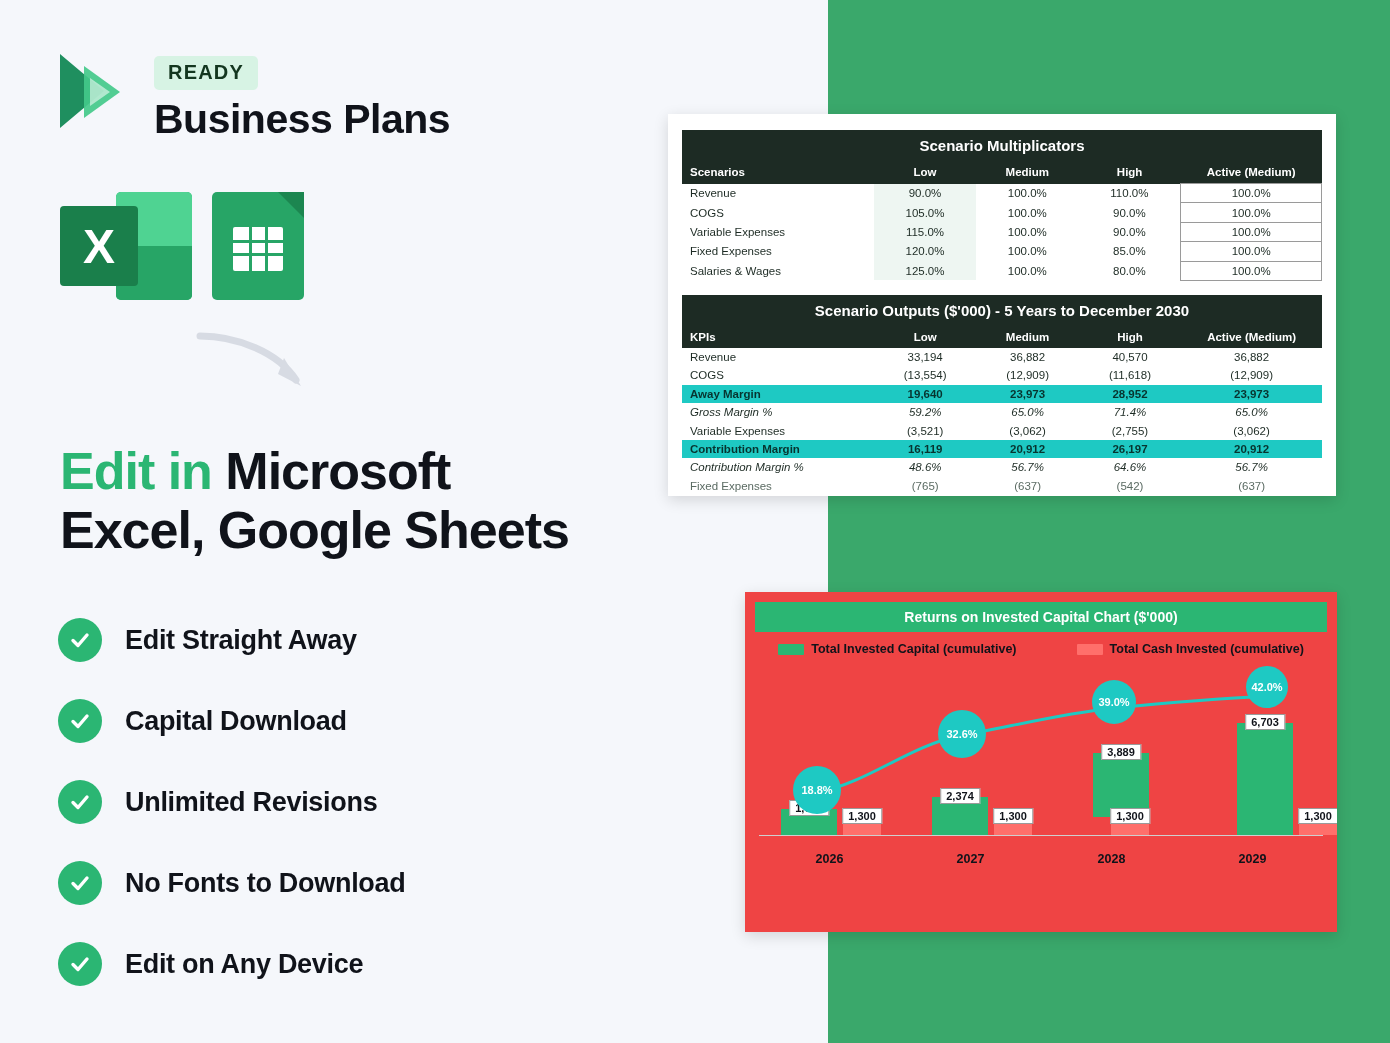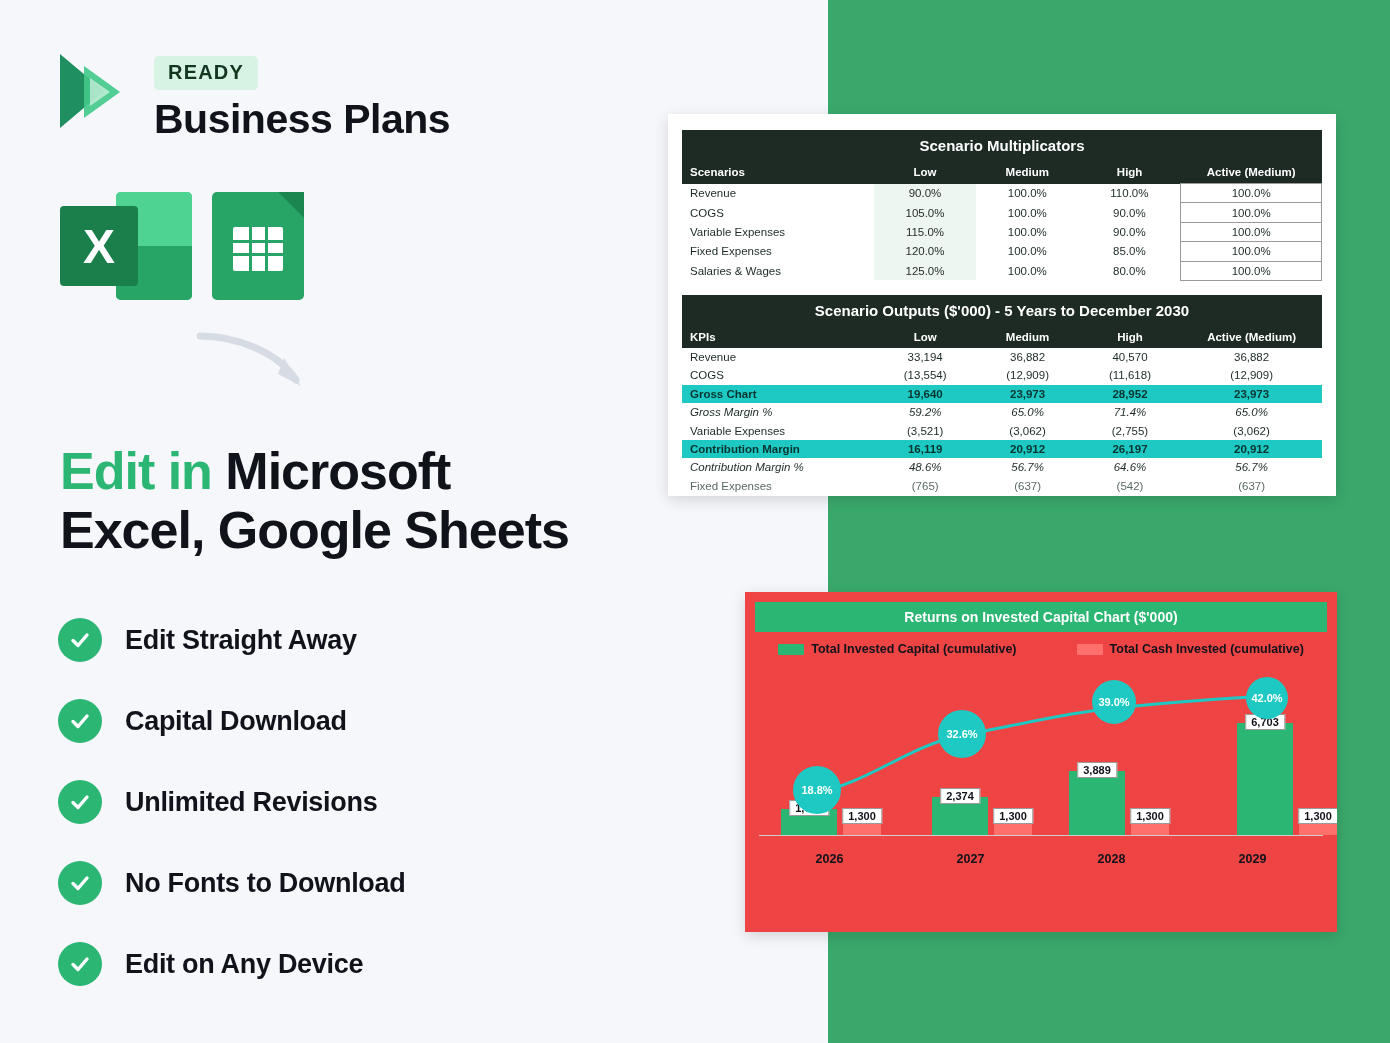--- a/index.html
+++ b/index.html
@@ -310,7 +310,7 @@
         <td>(12,909)</td>
       </tr>
       <tr class="row-hl">
-        <td class="left">Gross Chart</td>
+        <td class="left">Away Margin</td>
         <td>19,640</td>
         <td>23,973</td>
         <td>28,952</td>

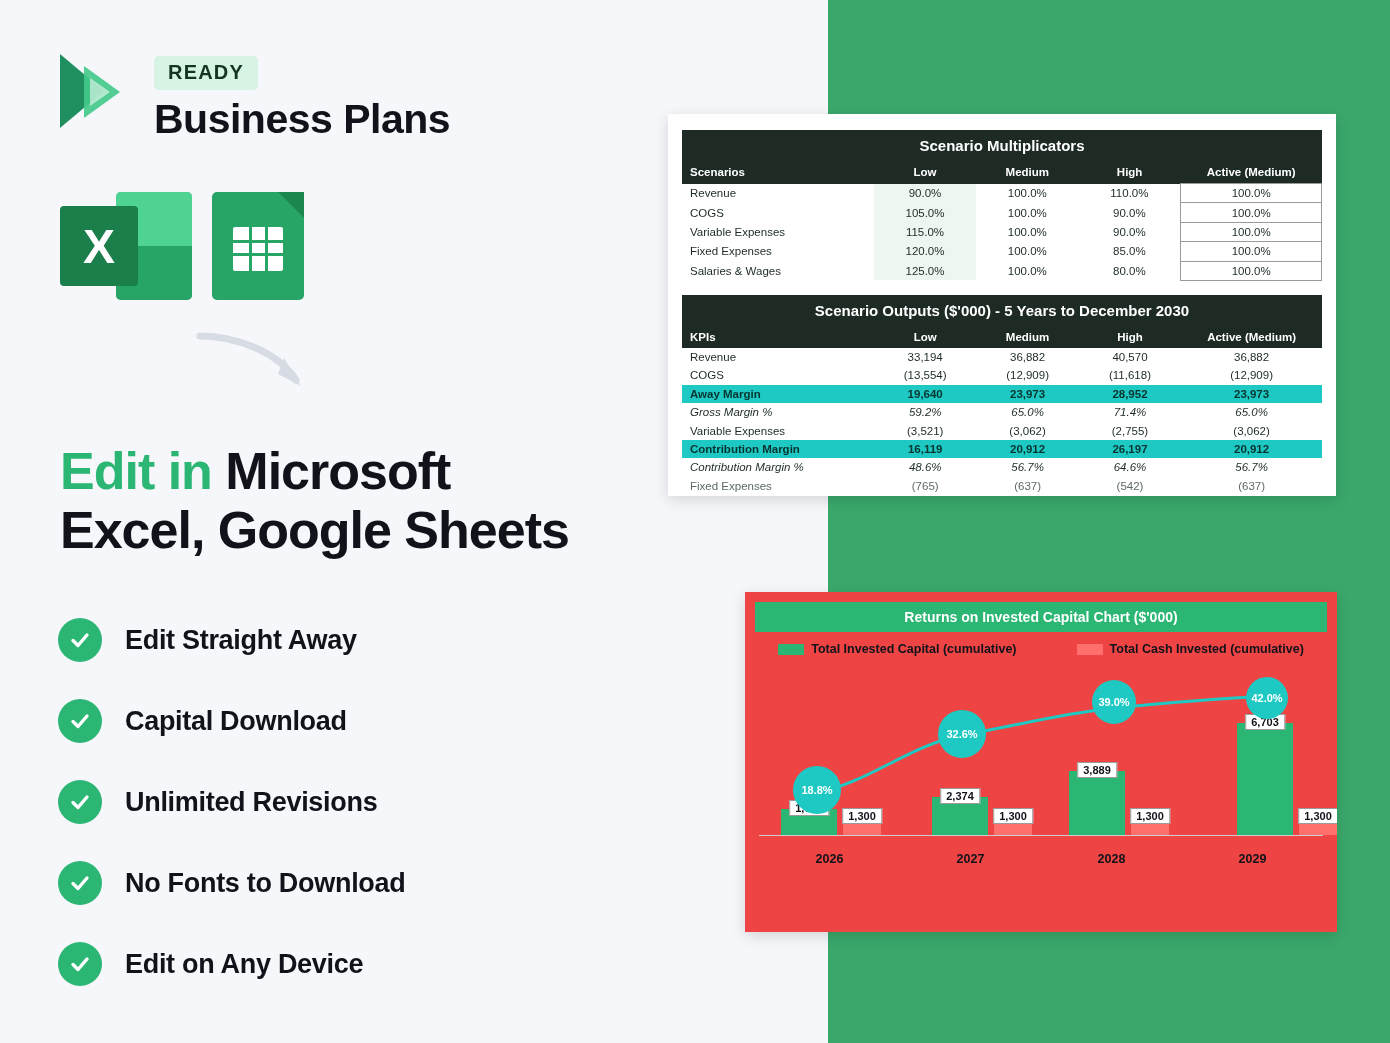--- a/index.html
+++ b/index.html
@@ -419,7 +419,7 @@
         <div class="bar-lbl" style="top:-9px">1,300</div>
       </div>
     </div>
-    <div class="bubble" style="left:487px;top:11px;width:42px;height:42px">
+    <div class="bubble" style="left:487px;top:0;width:42px;height:42px">
         <span>42.0%</span>
       </div>
 

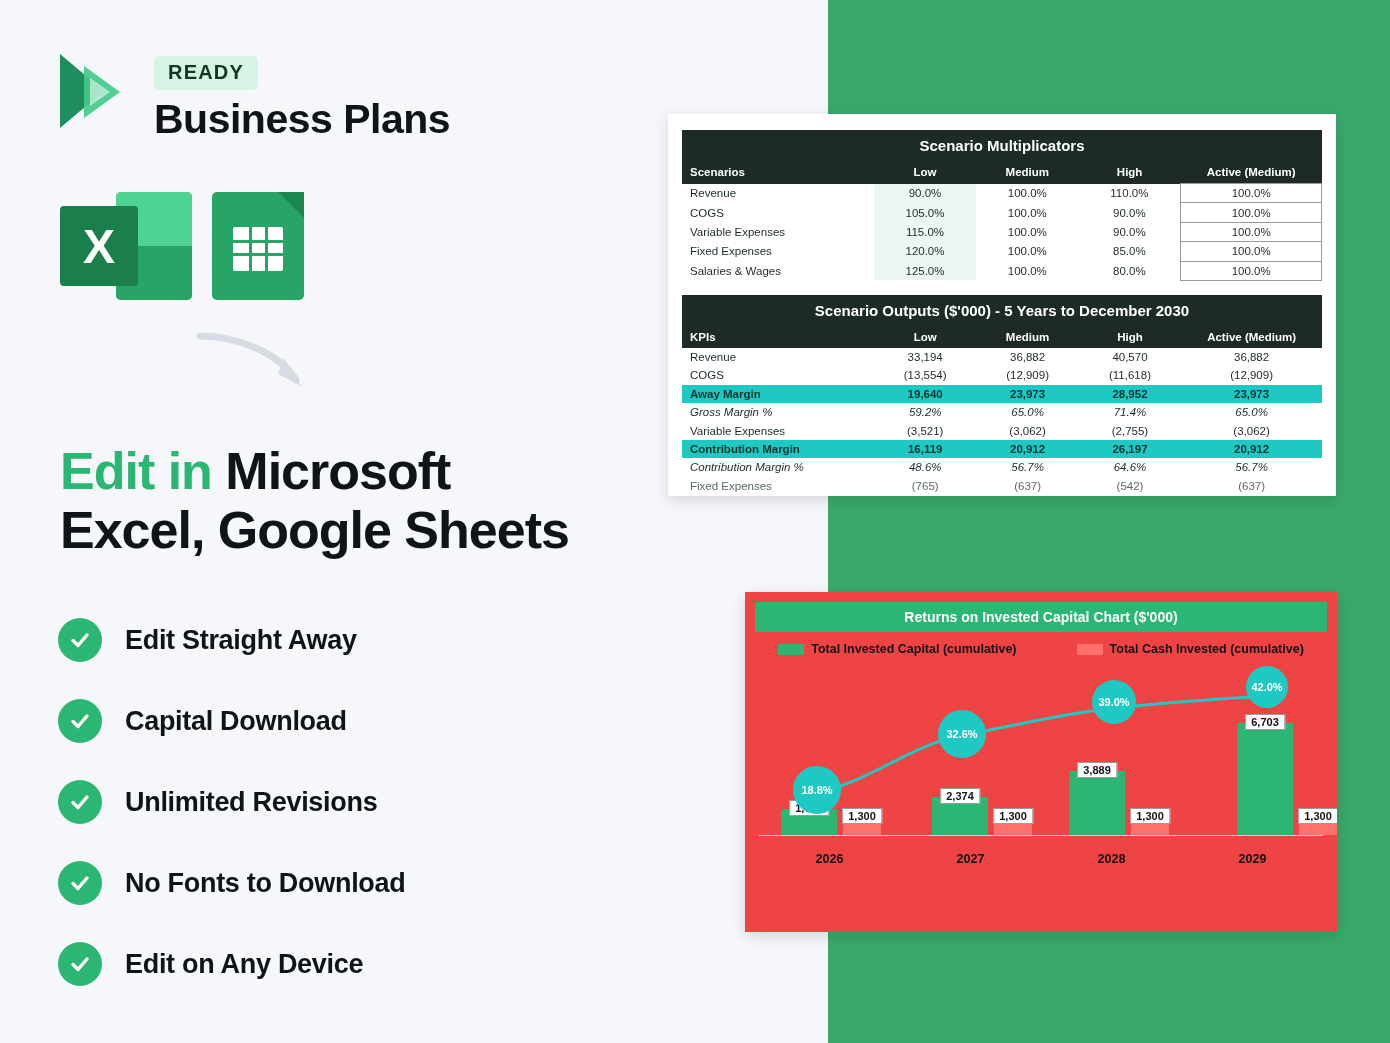--- a/index.html
+++ b/index.html
@@ -399,7 +399,7 @@
         <span>32.6%</span>
       </div>
 
-    <div class="bargroup" style="left:310px;">
+    <div class="bargroup" style="left:334px;flex-direction:column;">
       <div class="bar-teal" style="height:64px">
         <div class="bar-lbl" style="top:-9px">3,889</div>
       </div>

